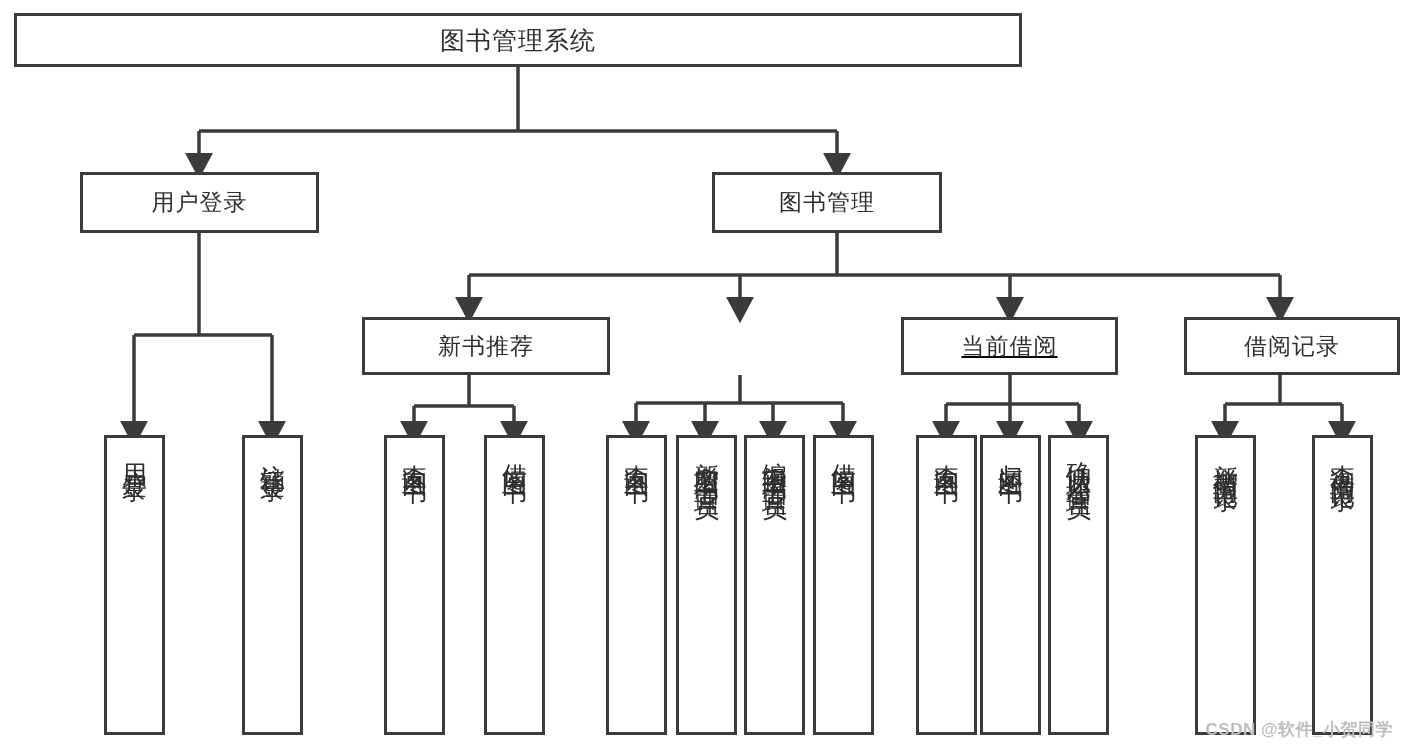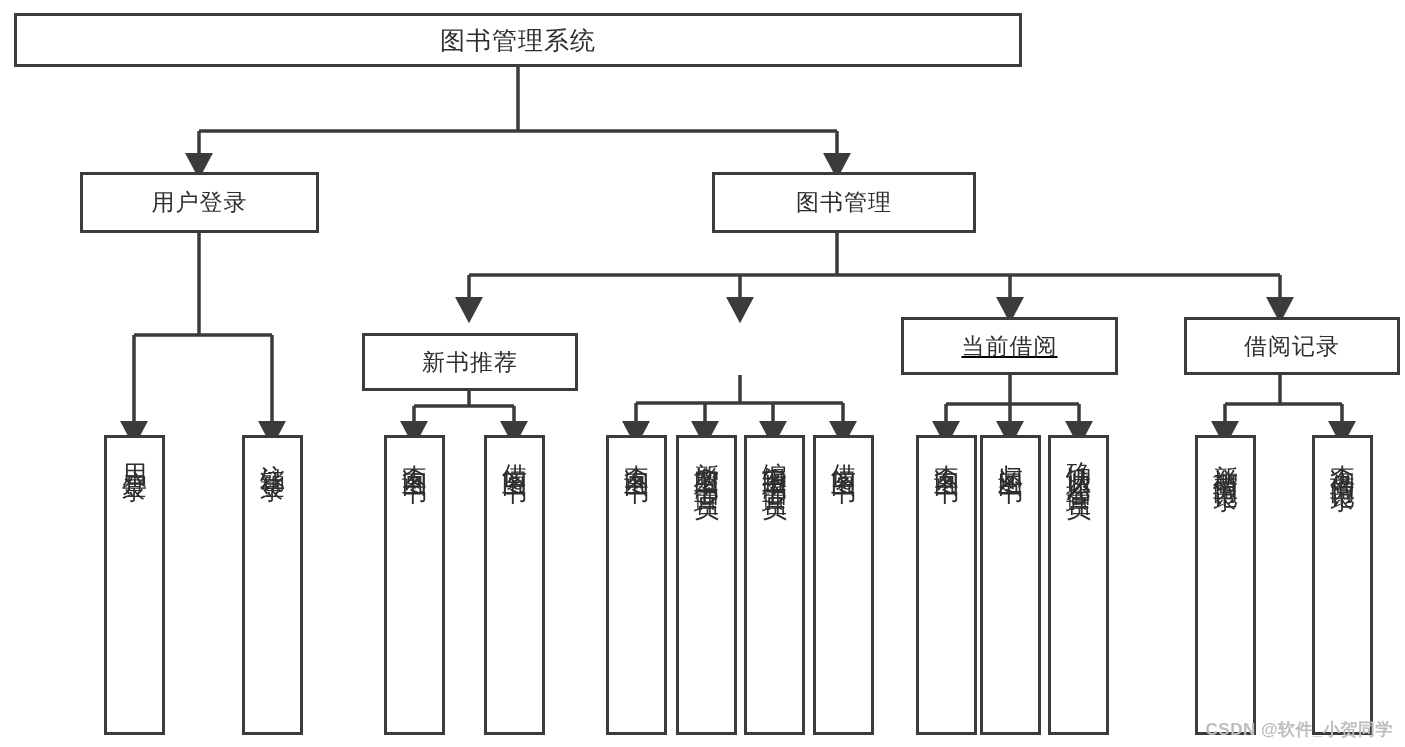--- a/index.html
+++ b/index.html
@@ -138,7 +138,7 @@
   <div class="node mid" style="left:80px; top:172px; width:239px; height:61px;">
     <span class="node-label">用户登录</span>
   </div>
-  <div class="node mid" style="left:712px; top:172px; width:264px; height:61px;">
+  <div class="node mid" style="left:712px; top:172px; width:230px; height:61px;">
     <span class="node-label">图书管理</span>
   </div>
 

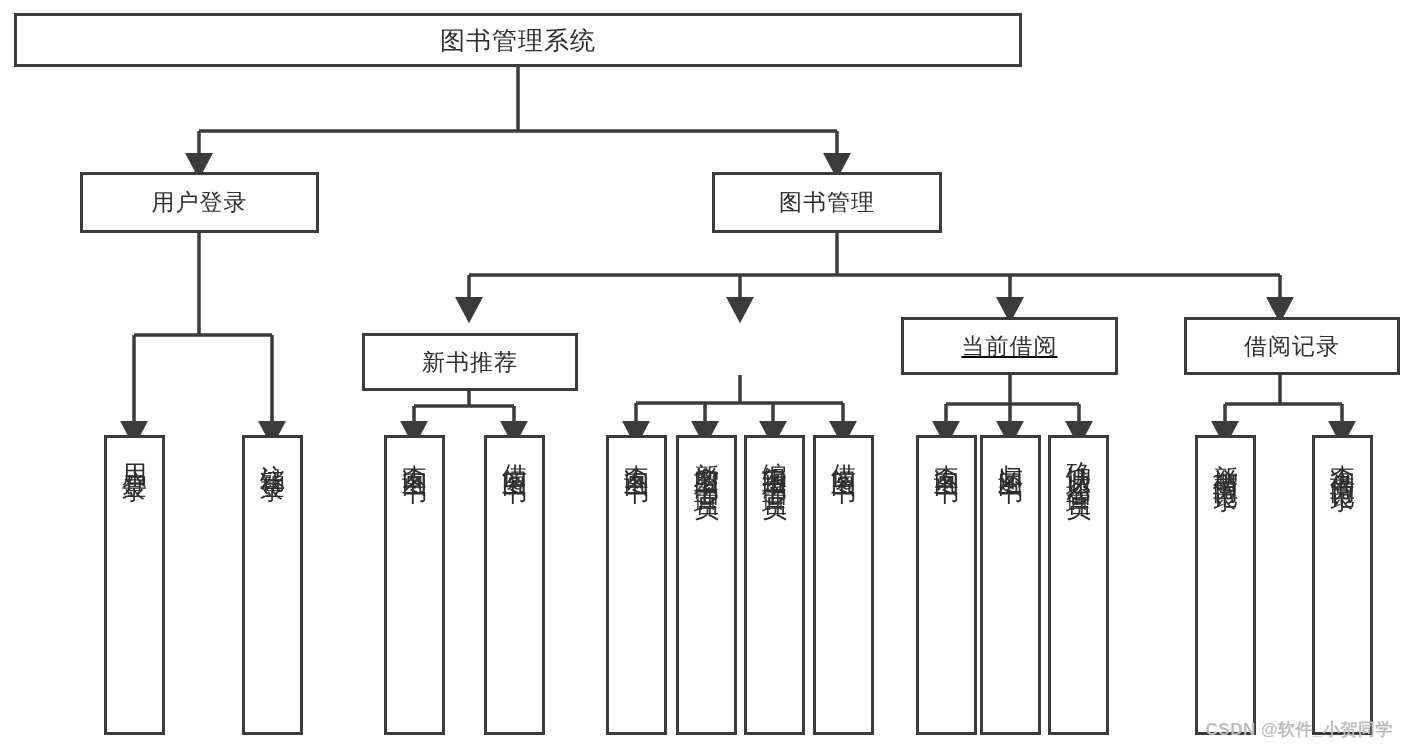--- a/index.html
+++ b/index.html
@@ -142,7 +142,7 @@
     <span class="node-label">图书管理</span>
   </div>
 
-  <div class="node mid" style="left:362px; top:317px; width:216px; height:58px;margin-top:16px;">
+  <div class="node mid" style="left:362px; top:317px; width:248px; height:58px;">
     <span class="node-label">新书推荐</span>
   </div>
   <div class="node mid" style="left:901px; top:317px; width:217px; height:58px;text-decoration:underline;">

